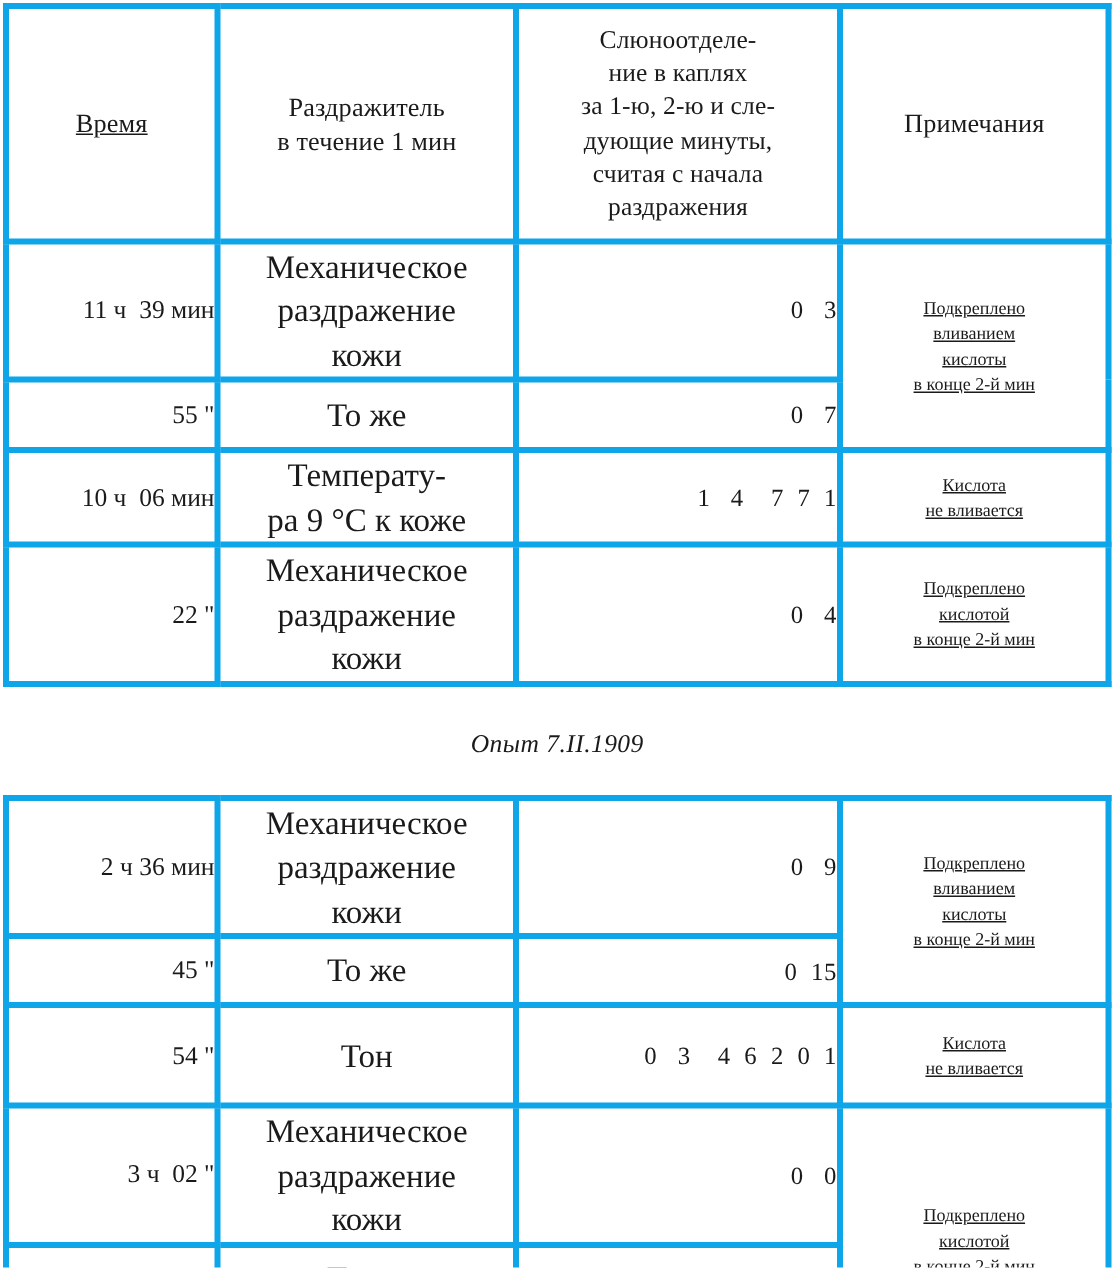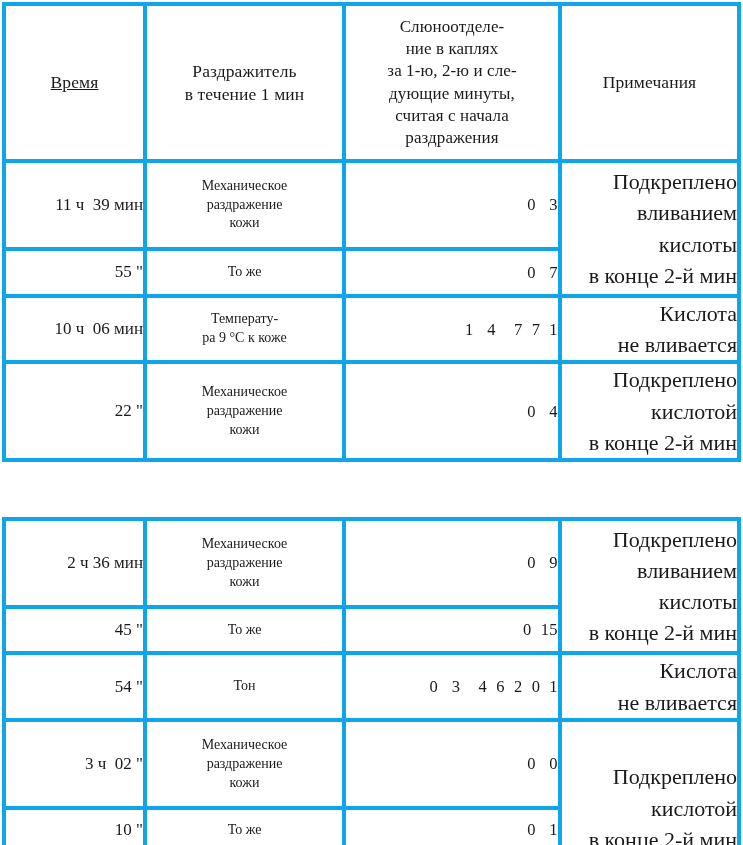--- a/index.html
+++ b/index.html
@@ -67,7 +67,7 @@
   }
   .c-stim-cell {
     text-align: center;
-    font-size: 14px;
+    font-size: 22px;
     line-height: 1.34;
     padding: 7px 6px;
   }

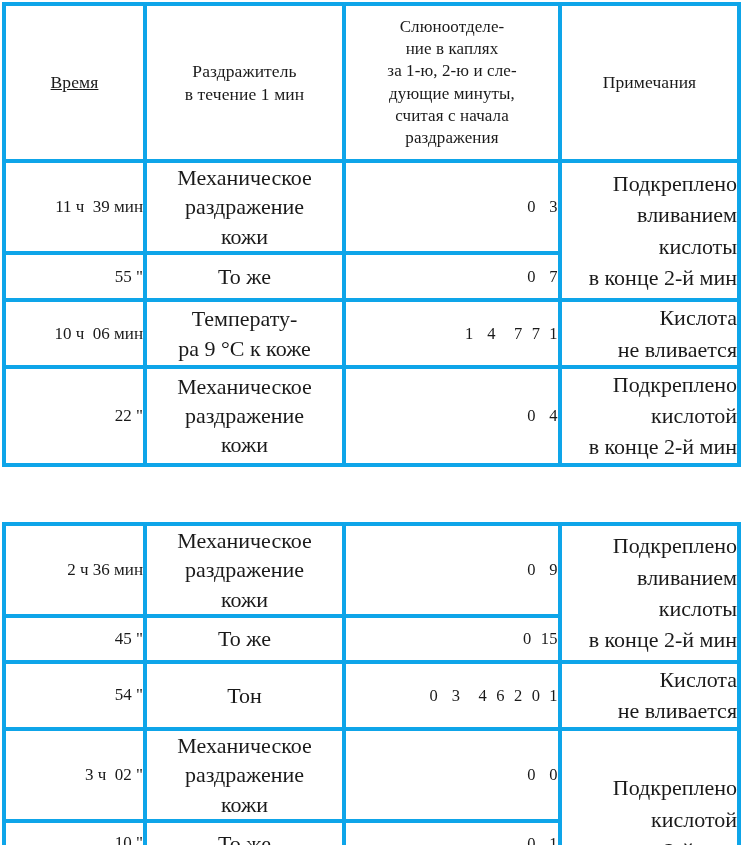--- a/index.html
+++ b/index.html
@@ -80,10 +80,11 @@
     letter-spacing: 0.4px;
   }
   .c-notes-cell {
-    text-align: right;
-    font-size: 22px;
+    text-align: center;
+    font-size: 12px;
     line-height: 1.42;
     padding: 6px 4px;
+    text-decoration: underline;
   }
 
   .line { display: block; }

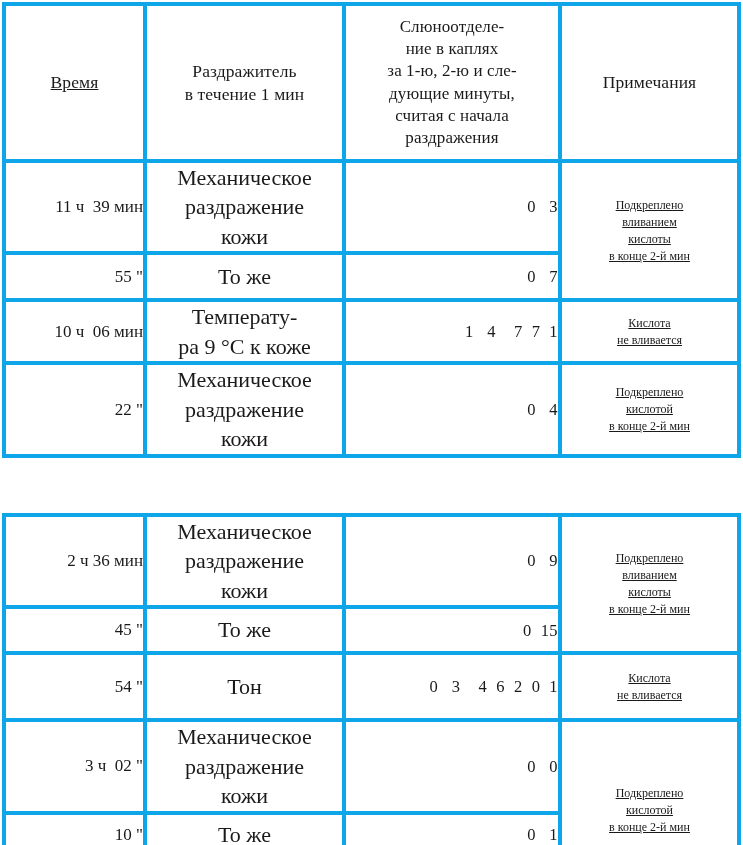--- a/index.html
+++ b/index.html
@@ -197,6 +197,7 @@
   </table>
 
   <div class="gap-top"></div>
+  <div class="caption">Опыт 7.II.1909</div>
   <div class="gap-bottom"></div>
 
   <table class="exp">

